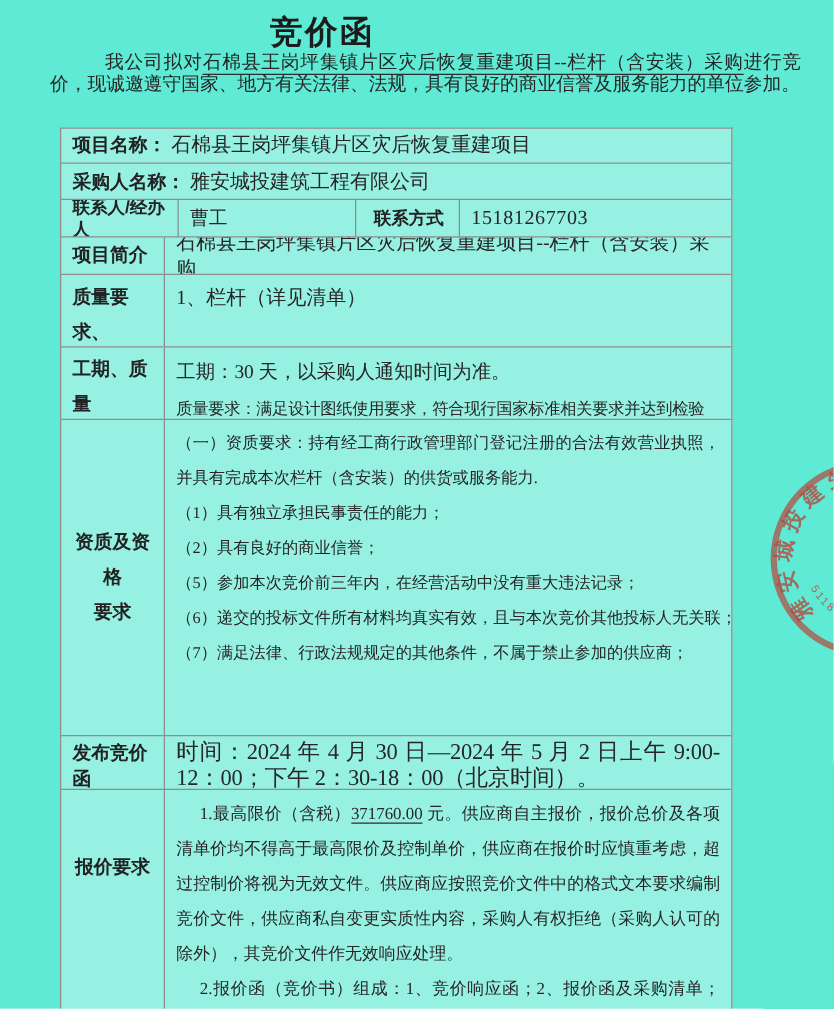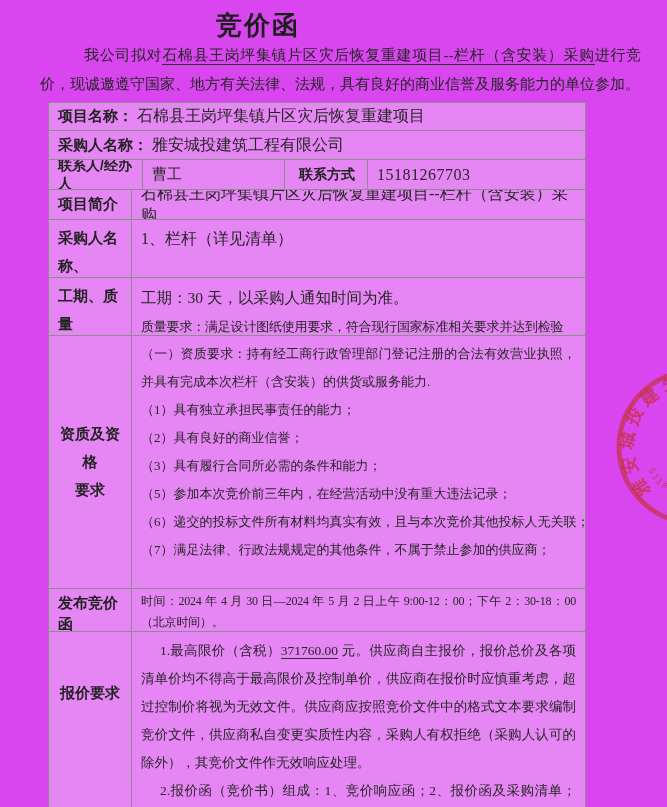--- a/index.html
+++ b/index.html
@@ -5,7 +5,7 @@
   html,body{margin:0;padding:0;}
   .page{
     position:relative; width:667px; height:807px; overflow:hidden;
-    background:#d946ef;
+    background:#5eead4;
     font-family:"Liberation Serif","DejaVu Serif",serif;
     color:#262626;
   }

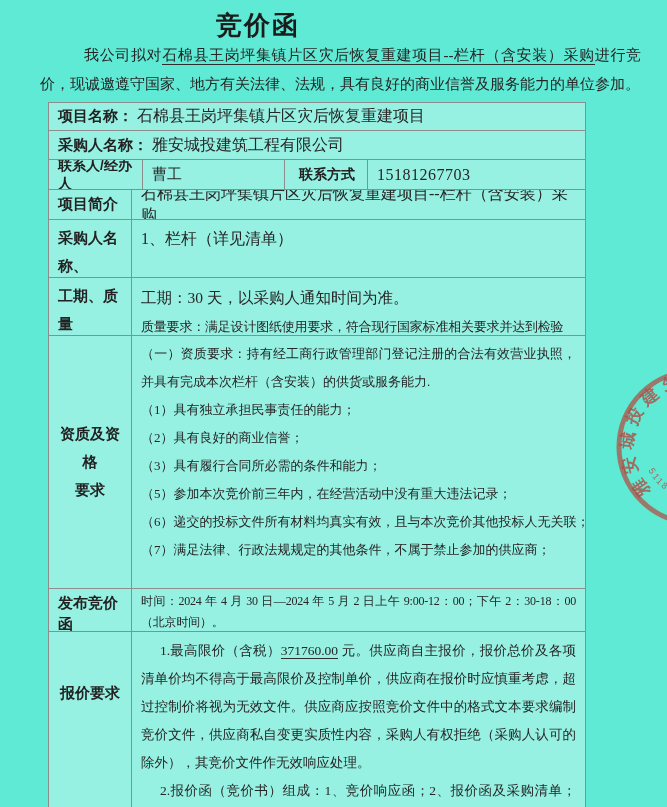--- a/index.html
+++ b/index.html
@@ -16,7 +16,7 @@
   }
   .intro{
     position:absolute; top:41px; left:40px; width:601px;
-    font-size:15px; line-height:29px; text-align:justify; text-indent:44px;
+    font-size:15px; line-height:18px; text-align:justify; text-indent:44px;
   }
   .u{ border-bottom:1px solid #2e2e2e; padding-bottom:1px; }
 

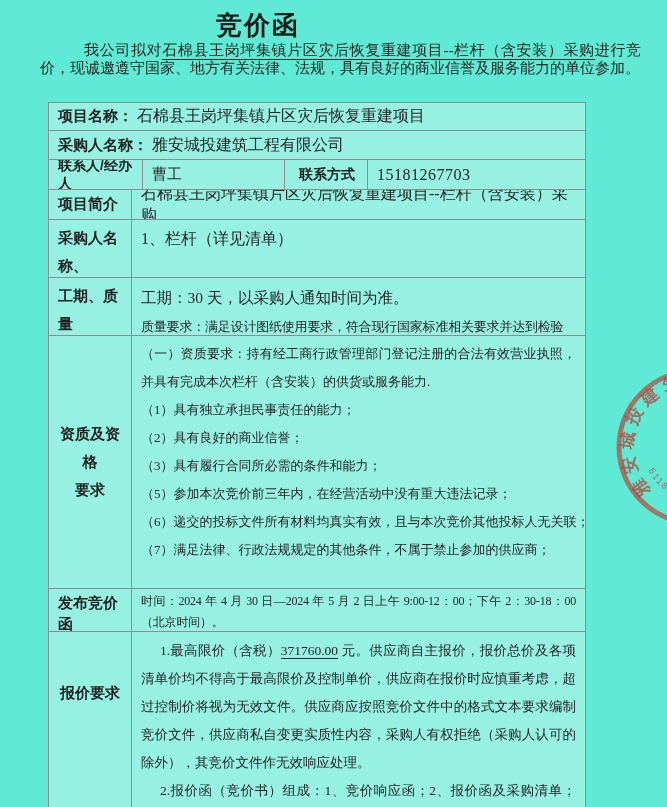--- a/index.html
+++ b/index.html
@@ -106,7 +106,7 @@
 
     <div class="row r5">
       <div class="cell c-lab lab two-line">
-        <div>采购人名称、</div>
+        <div>质量要求、</div>
 
       </div>
       <div class="cell val">1、栏杆（详见清单）</div>

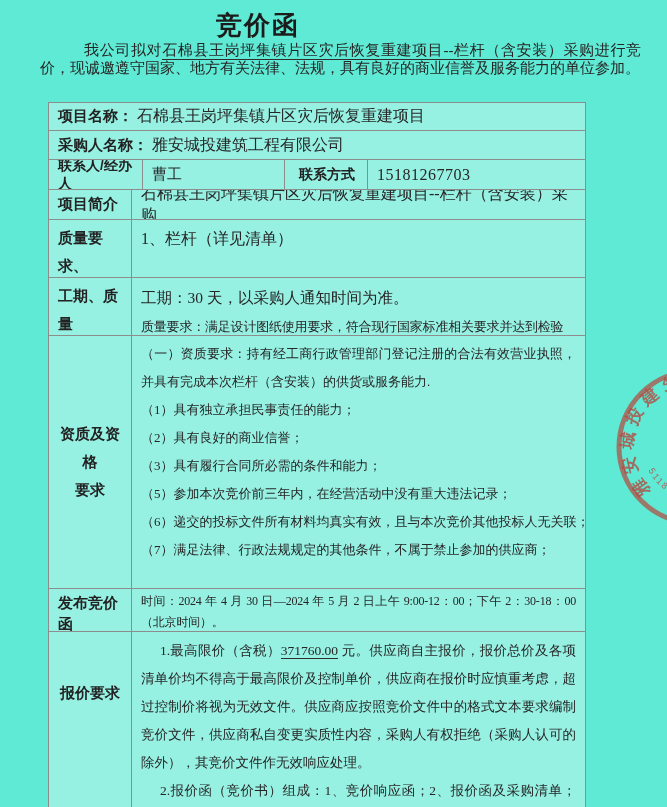--- a/index.html
+++ b/index.html
@@ -132,7 +132,6 @@
         <div>（一）资质要求：持有经工商行政管理部门登记注册的合法有效营业执照，并具有完成本次栏杆（含安装）的供货或服务能力.</div>
         <div class="qitem">（1）具有独立承担民事责任的能力；</div>
         <div class="qitem">（2）具有良好的商业信誉；</div>
-        <div class="qitem">（3）具有履行合同所必需的条件和能力；</div>
         <div class="qitem">（5）参加本次竞价前三年内，在经营活动中没有重大违法记录；</div>
         <div class="qitem">（6）递交的投标文件所有材料均真实有效，且与本次竞价其他投标人无关联；</div>
         <div class="qitem">（7）满足法律、行政法规规定的其他条件，不属于禁止参加的供应商；</div>

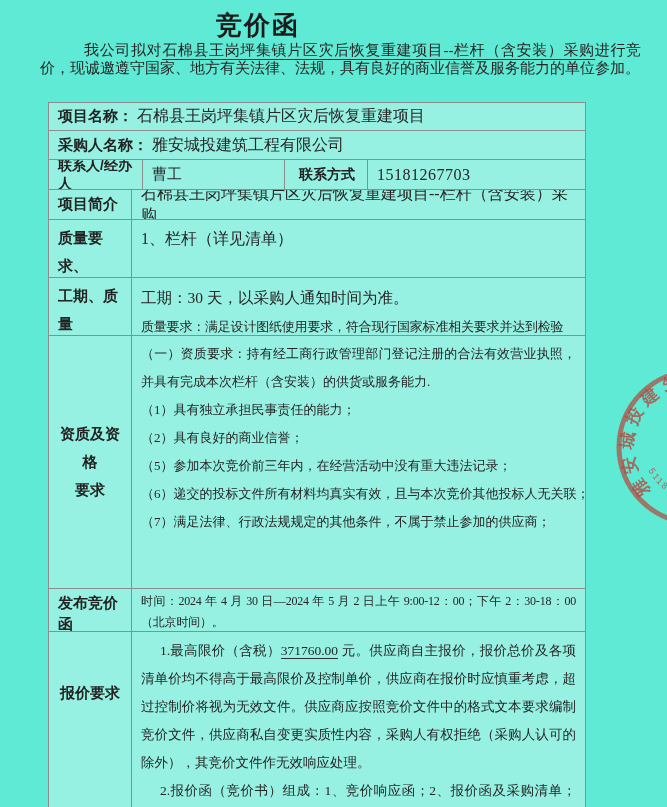--- a/index.html
+++ b/index.html
@@ -58,7 +58,7 @@
   .r7 .val .qitem{ white-space:nowrap; }
 
   .r8 .c-lab{ padding-top:3px; line-height:21px; }
-  .r8 .val{ flex:1; font-size:12px; line-height:21px; padding-top:2px; text-align:justify; letter-spacing:-0.2px;font-family:Liberation Serif, serif; }
+  .r8 .val{ flex:1; font-size:18px; line-height:21px; padding-top:2px; text-align:justify; letter-spacing:-0.2px;font-family:Liberation Serif, serif; }
 
   .r9 .c-lab{ padding-top:52px; text-align:center; }
   .r9 .val{ flex:1; font-size:13.5px; line-height:28px; padding-top:5px; text-align:justify; }

